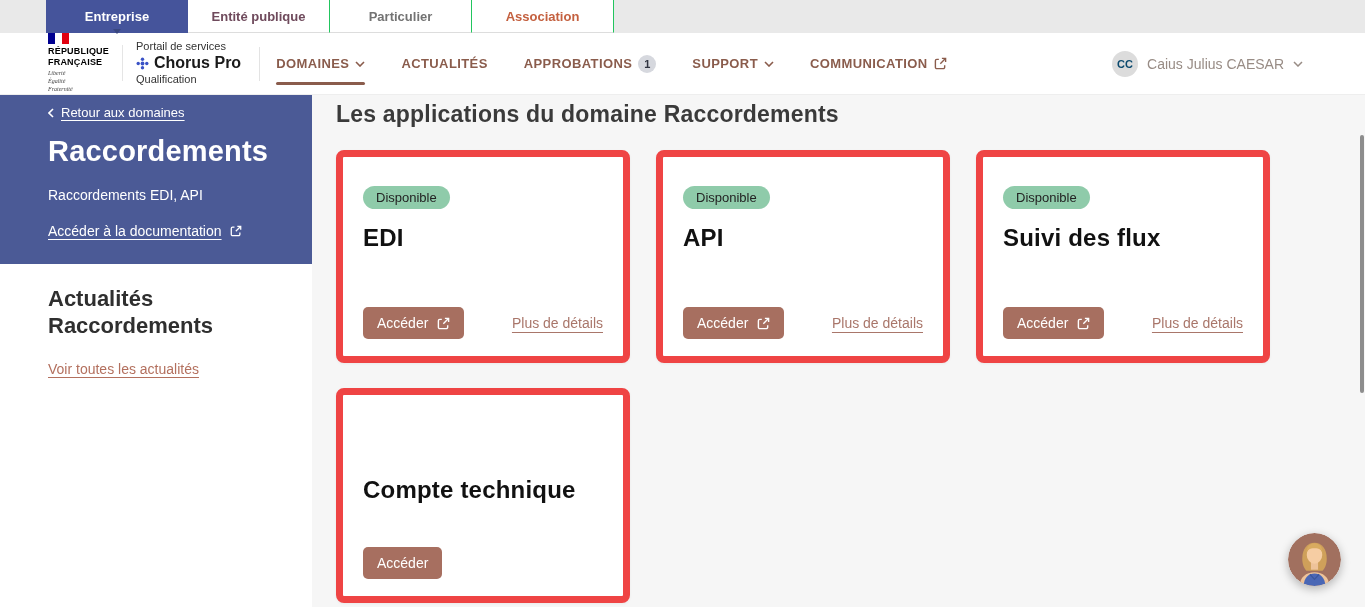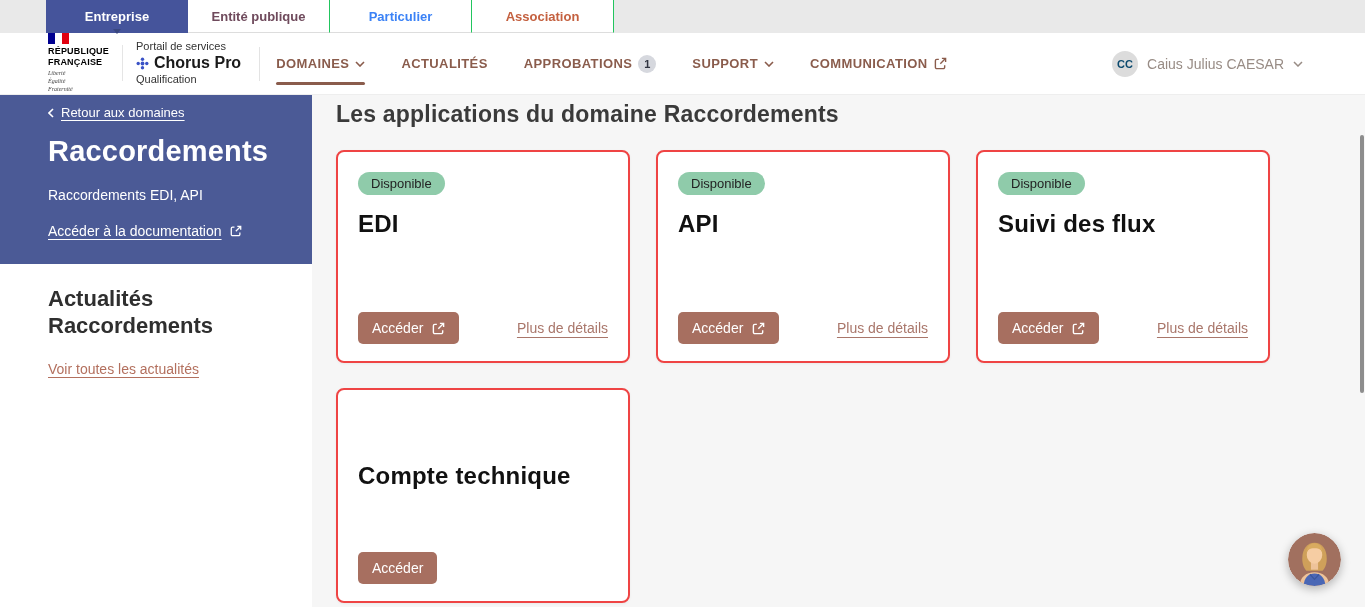--- a/index.html
+++ b/index.html
@@ -16,7 +16,7 @@
   .ptab-pointer { position:absolute; left:50%; bottom:-5px; margin-left:-4px;
     width:0; height:0; border:4px solid transparent; border-top:5px solid #39477f; z-index:5; }
   .ptab-entite   { color:#6f4a5c; }
-  .ptab-particulier { color:#3b82f6; }
+  .ptab-particulier { color:#737373; }
   .ptab-association { color:#c4603f; }
 
   

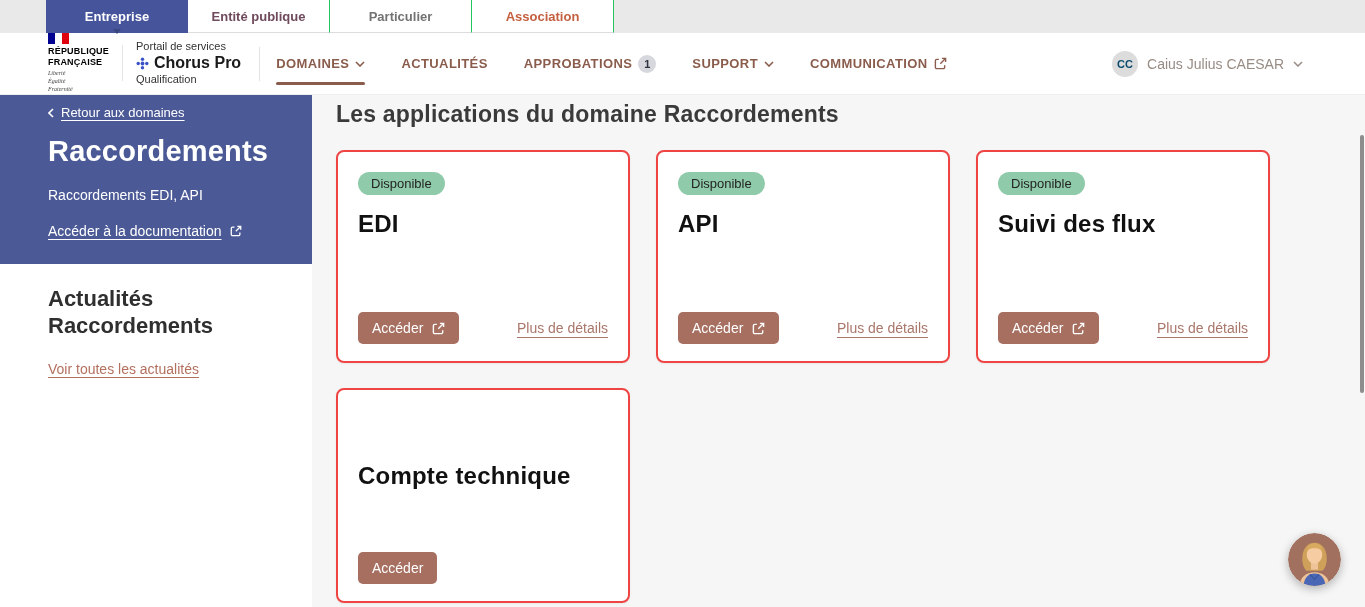--- a/index.html
+++ b/index.html
@@ -71,8 +71,8 @@
   .main { flex:1; padding:6px 0 0 24px; }
   .main-title { font-size:23px; font-weight:700; color:#3a3a3a; letter-spacing:.2px; }
   .cards { display:flex; flex-wrap:wrap; gap:25px 26px; margin-top:22px; width:940px; }
-  .card { width:294px; height:213px; background:#fff; border:2px solid #ef4444;
-    border-radius:8px; box-shadow:0 1px 3px rgba(0,0,0,.05); padding:20px 20px; position:relative; }
+  .card { width:294px; height:213px; background:#fff; border:7px solid #ef4444;
+    border-radius:8px; box-shadow:0 1px 3px rgba(0,0,0,.05); padding:29px 20px; position:relative; }
   .card.tall { height:215px; }
   .status-badge { display:inline-block; background:#8fcbaa; color:#232323; font-size:13px;
     padding:4px 13px; border-radius:13px; }

